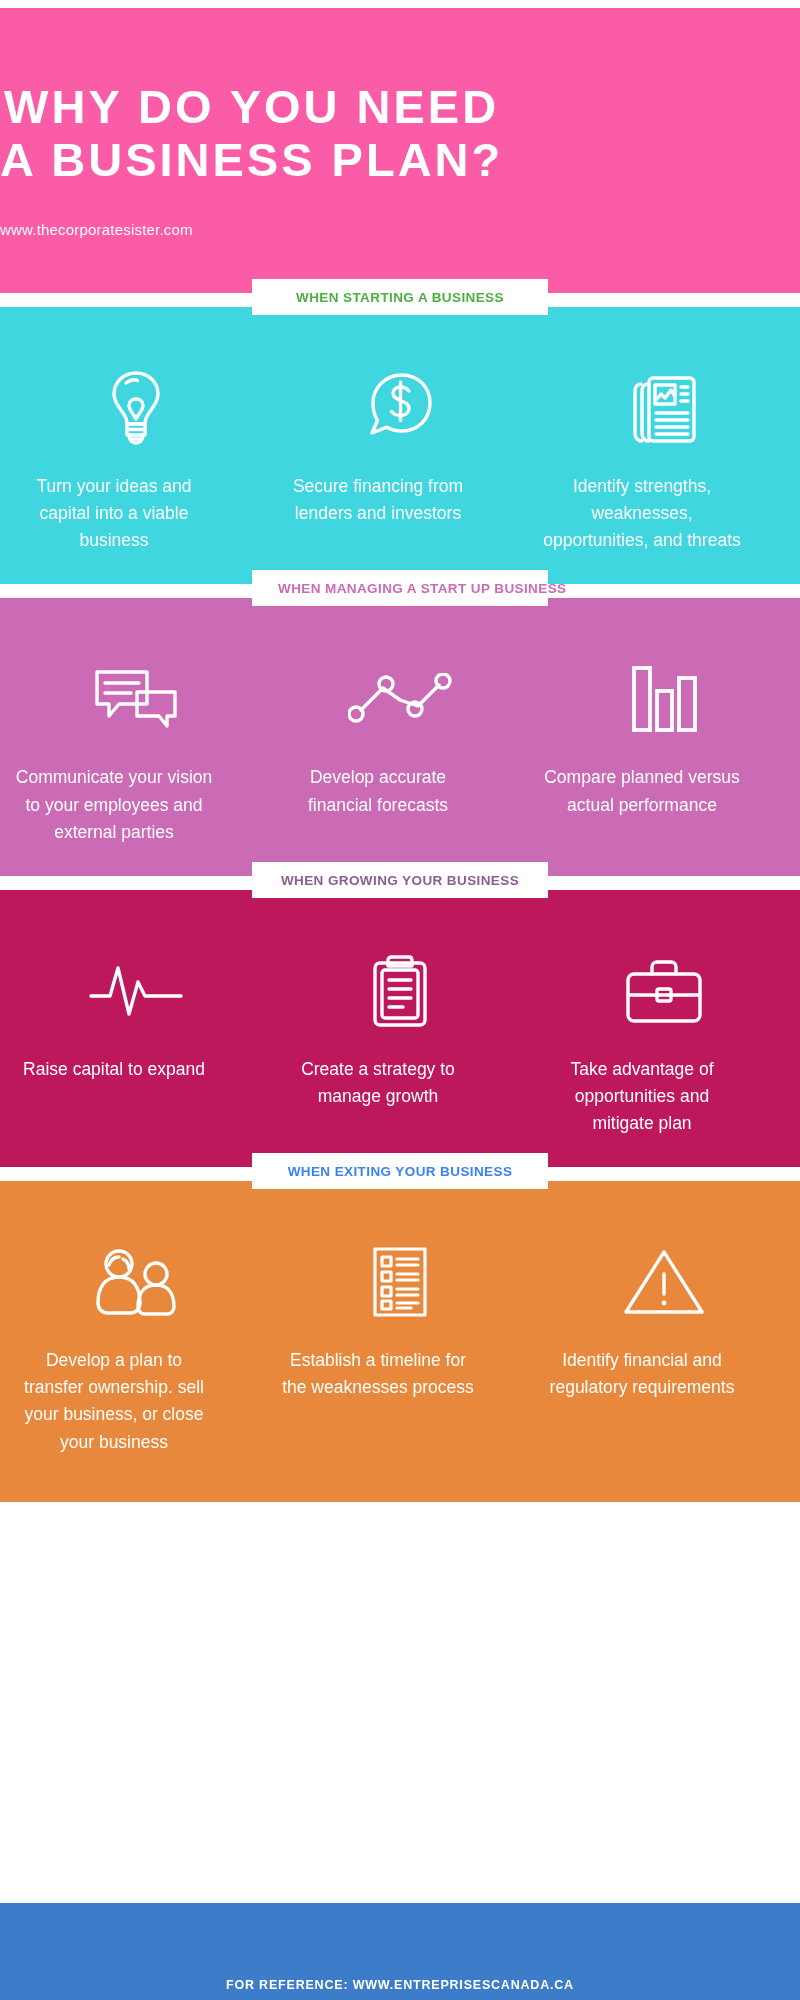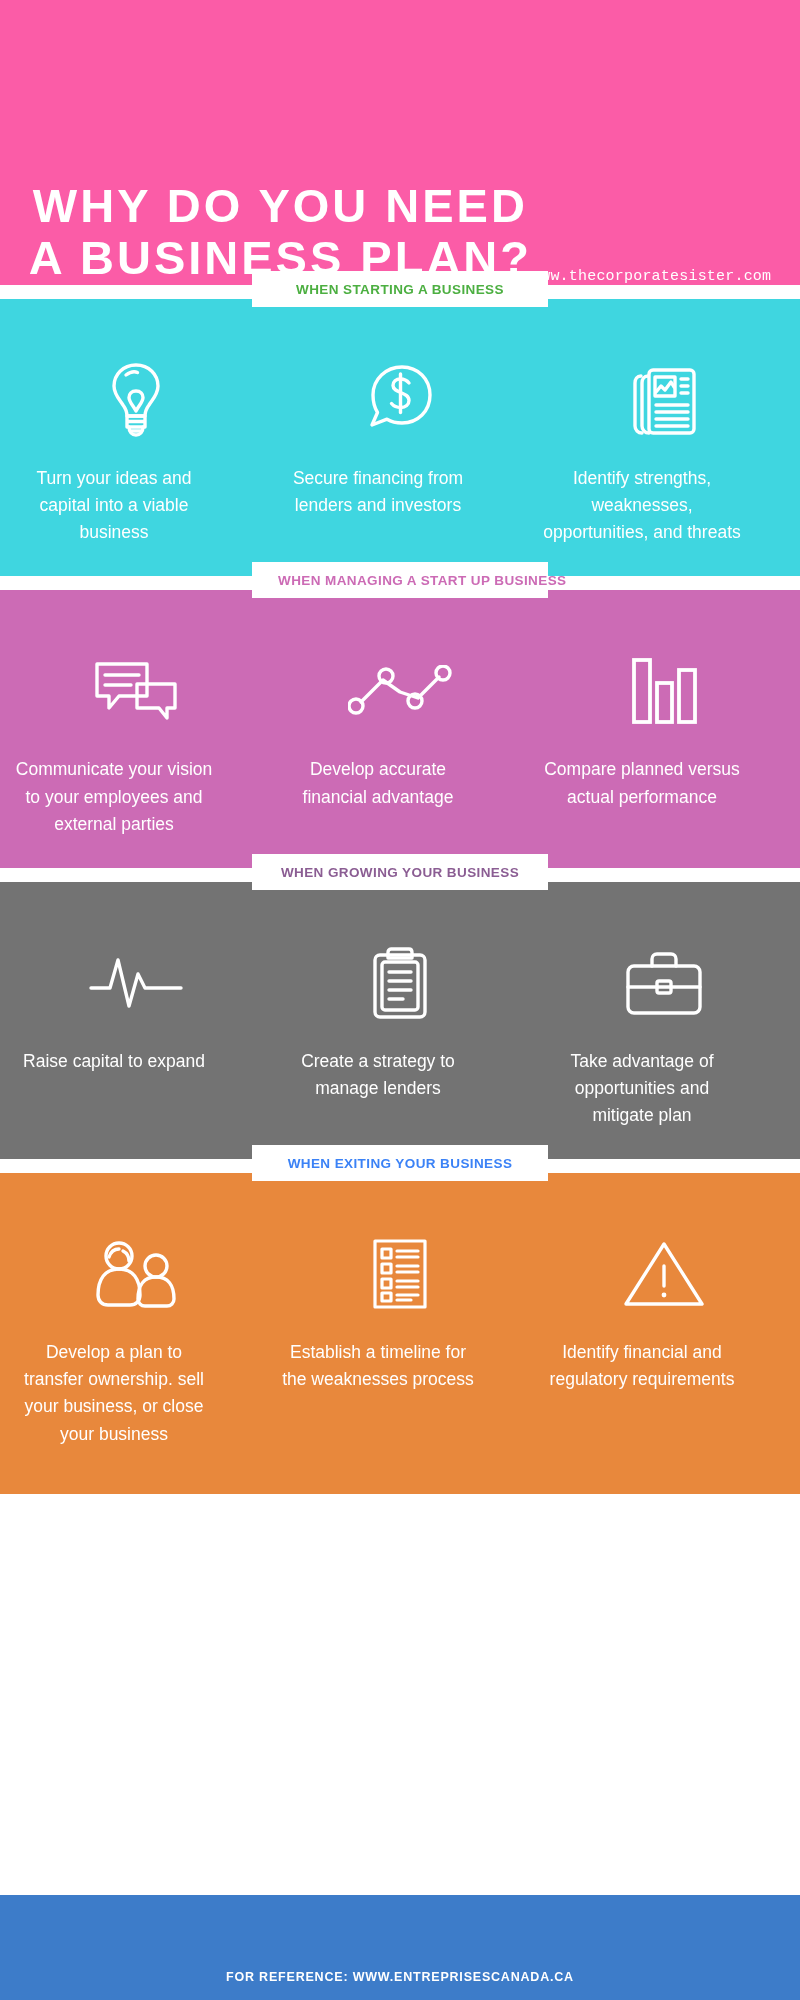--- a/index.html
+++ b/index.html
@@ -15,9 +15,10 @@
   .header {
     height:285px;
     background:#FB5CA7;
-    display:flex; flex-direction:row;
-    align-items:flex-end; justify-content:center;
+    display:flex; flex-direction:column;
+    align-items:flex-start; justify-content:center;
     padding-top:18px;
+    margin-top:8px;
   }
   .header h1 {
     color:#fff;

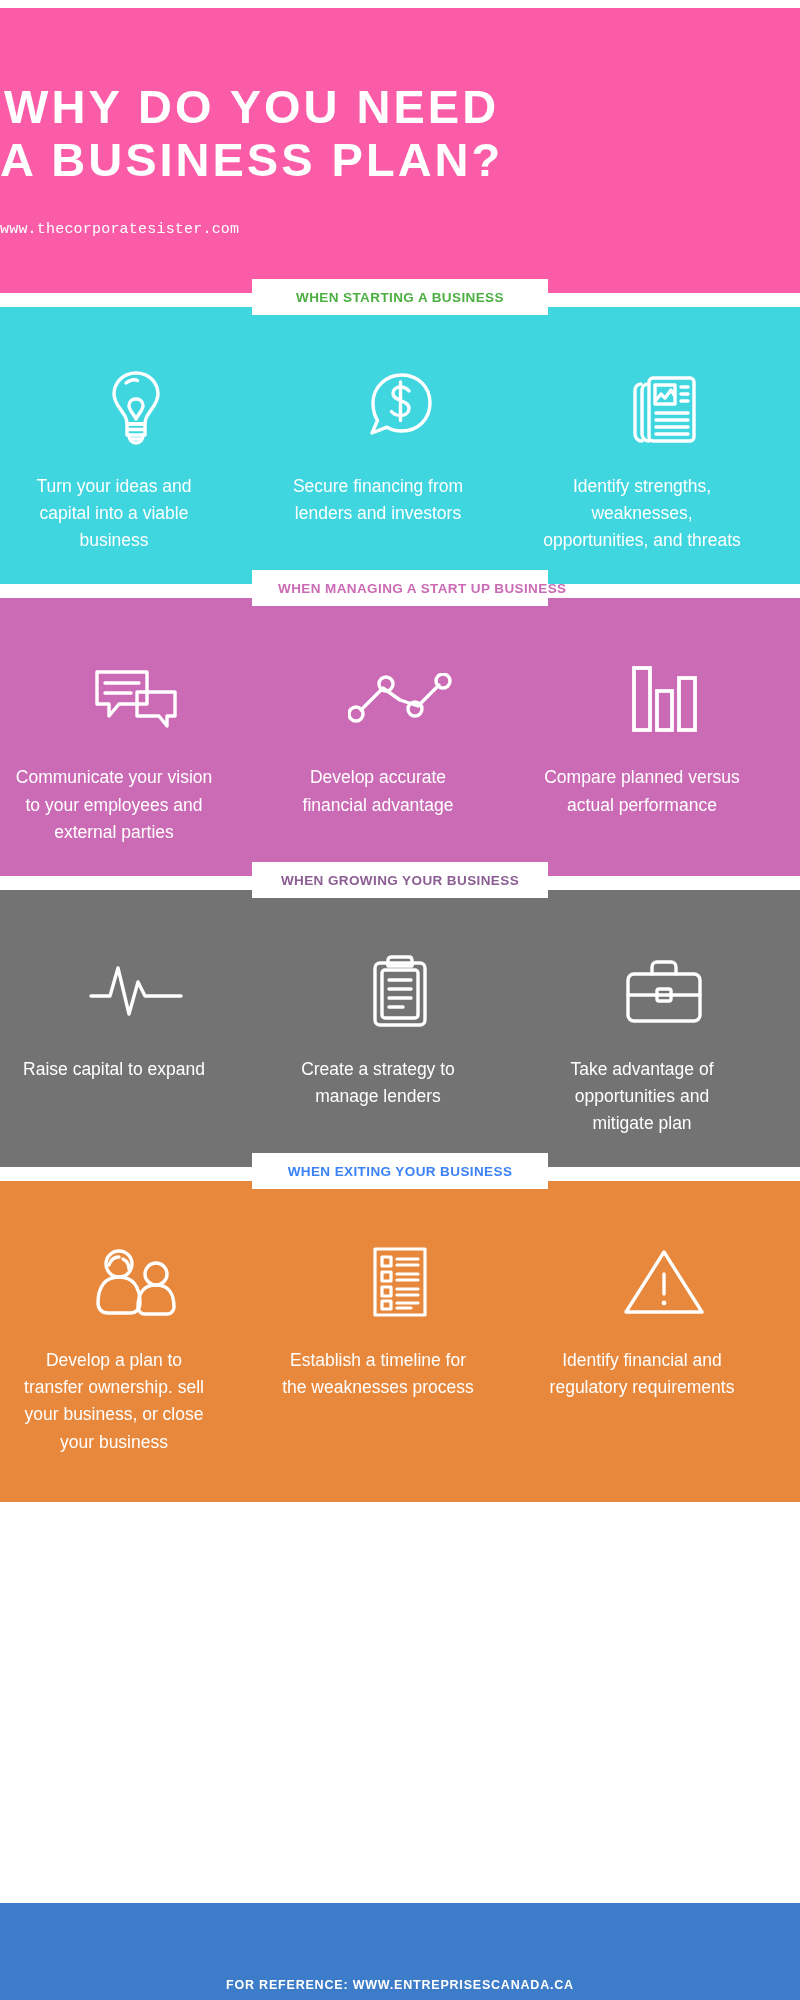--- a/index.html
+++ b/index.html
@@ -35,7 +35,7 @@
     font-size:15px;
     margin-top:34px;
     letter-spacing:0.2px;
-    font-family:Liberation Mono, monospace;
+    font-family:Liberation Sans, sans-serif;
   }
 
   

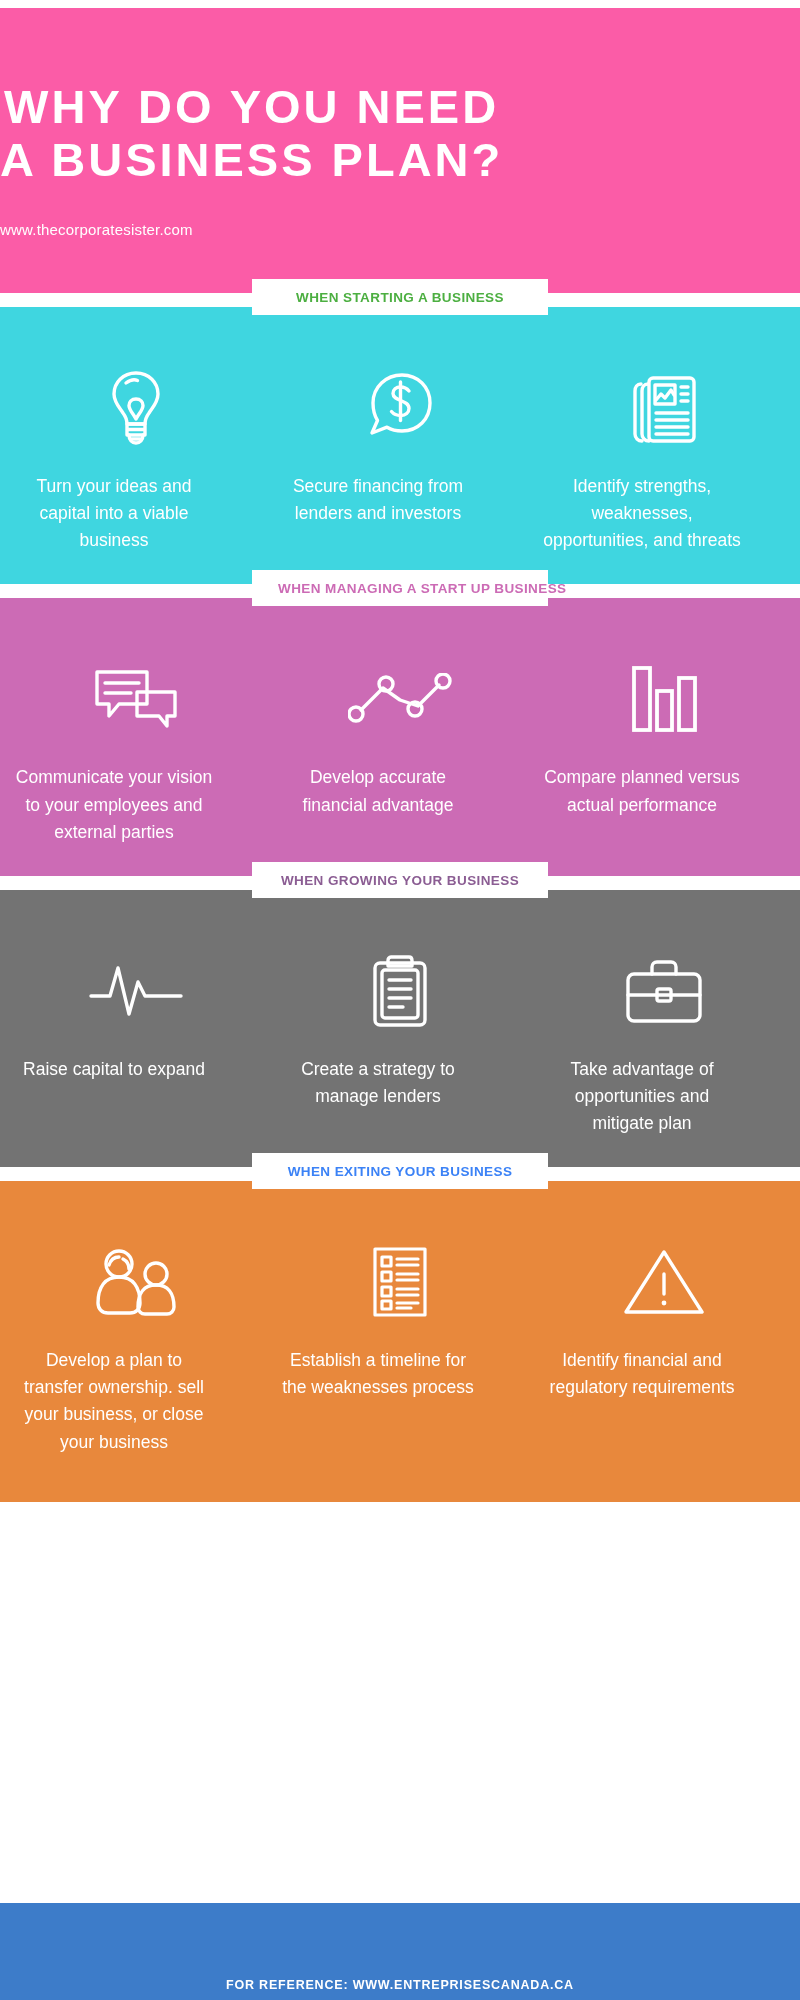--- a/index.html
+++ b/index.html
@@ -198,7 +198,7 @@
             <circle cx="95" cy="8" r="7"></circle>
           </svg>
         </div>
-        <div class="cap">Develop accurate financial advantage</div>
+        <div class="cap">Develop accurate financial forecasts</div>
       </div>
       <div class="col">
         <div class="icon-wrap">

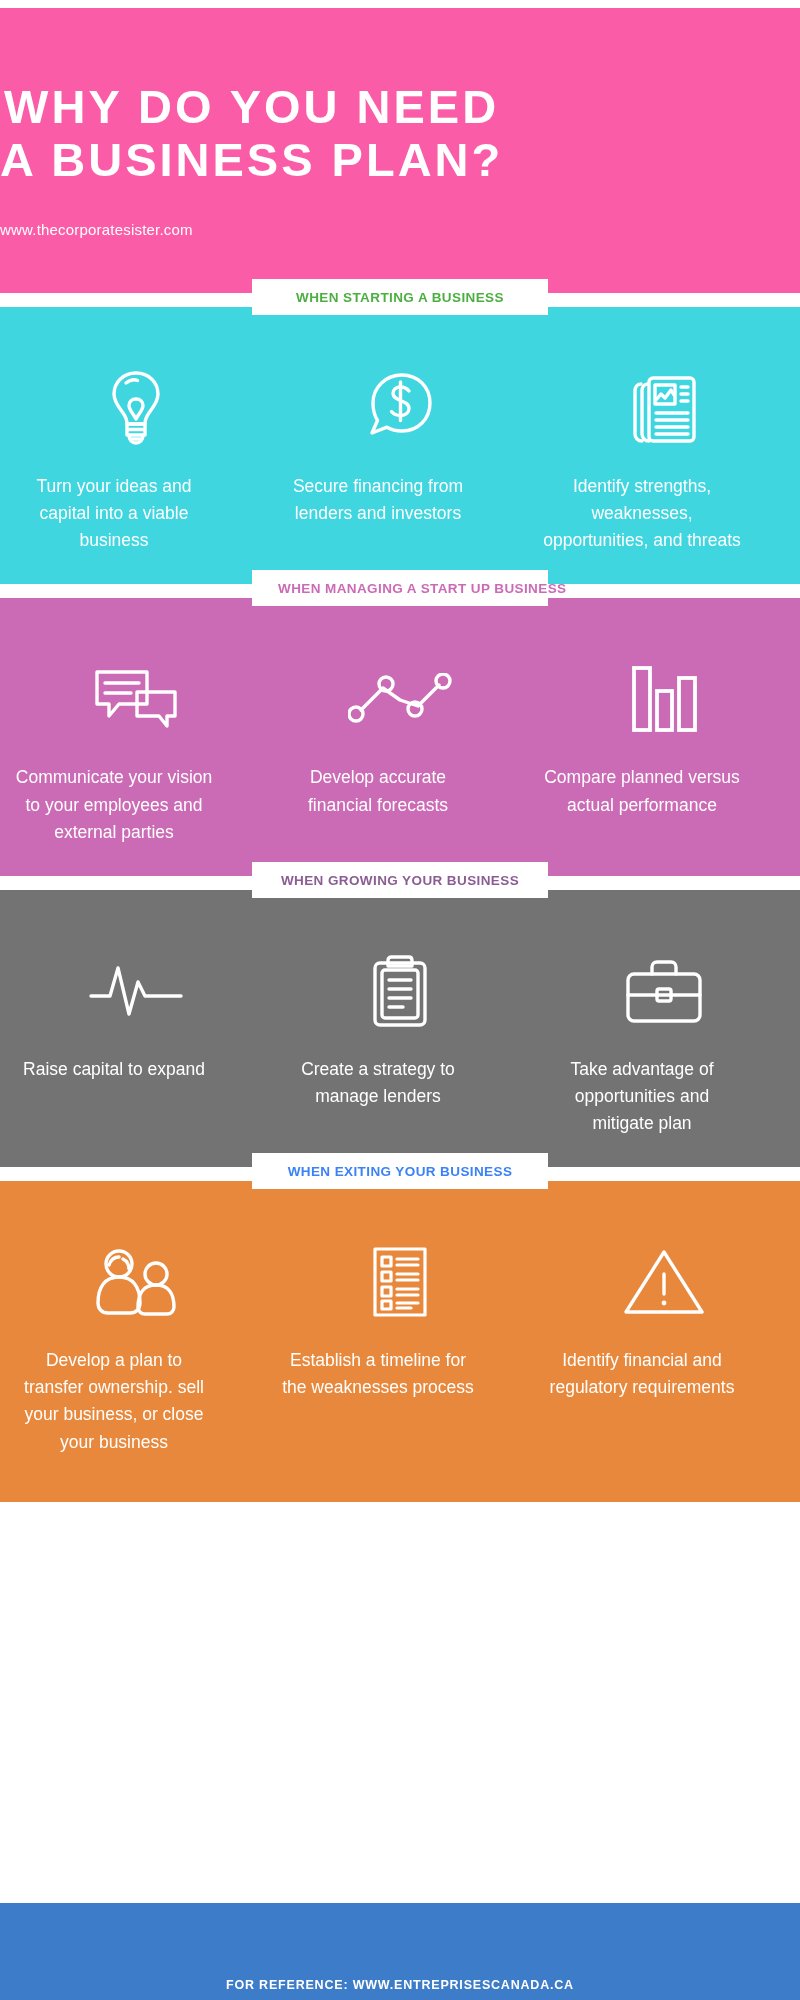--- a/index.html
+++ b/index.html
@@ -219,7 +219,7 @@
     </div>
   </div>
 
-  <div class="band" style="background:#737373">
+  <div class="band" style="background:#be185d">
     <div class="band-inner">
       <div class="col">
         <div class="icon-wrap">

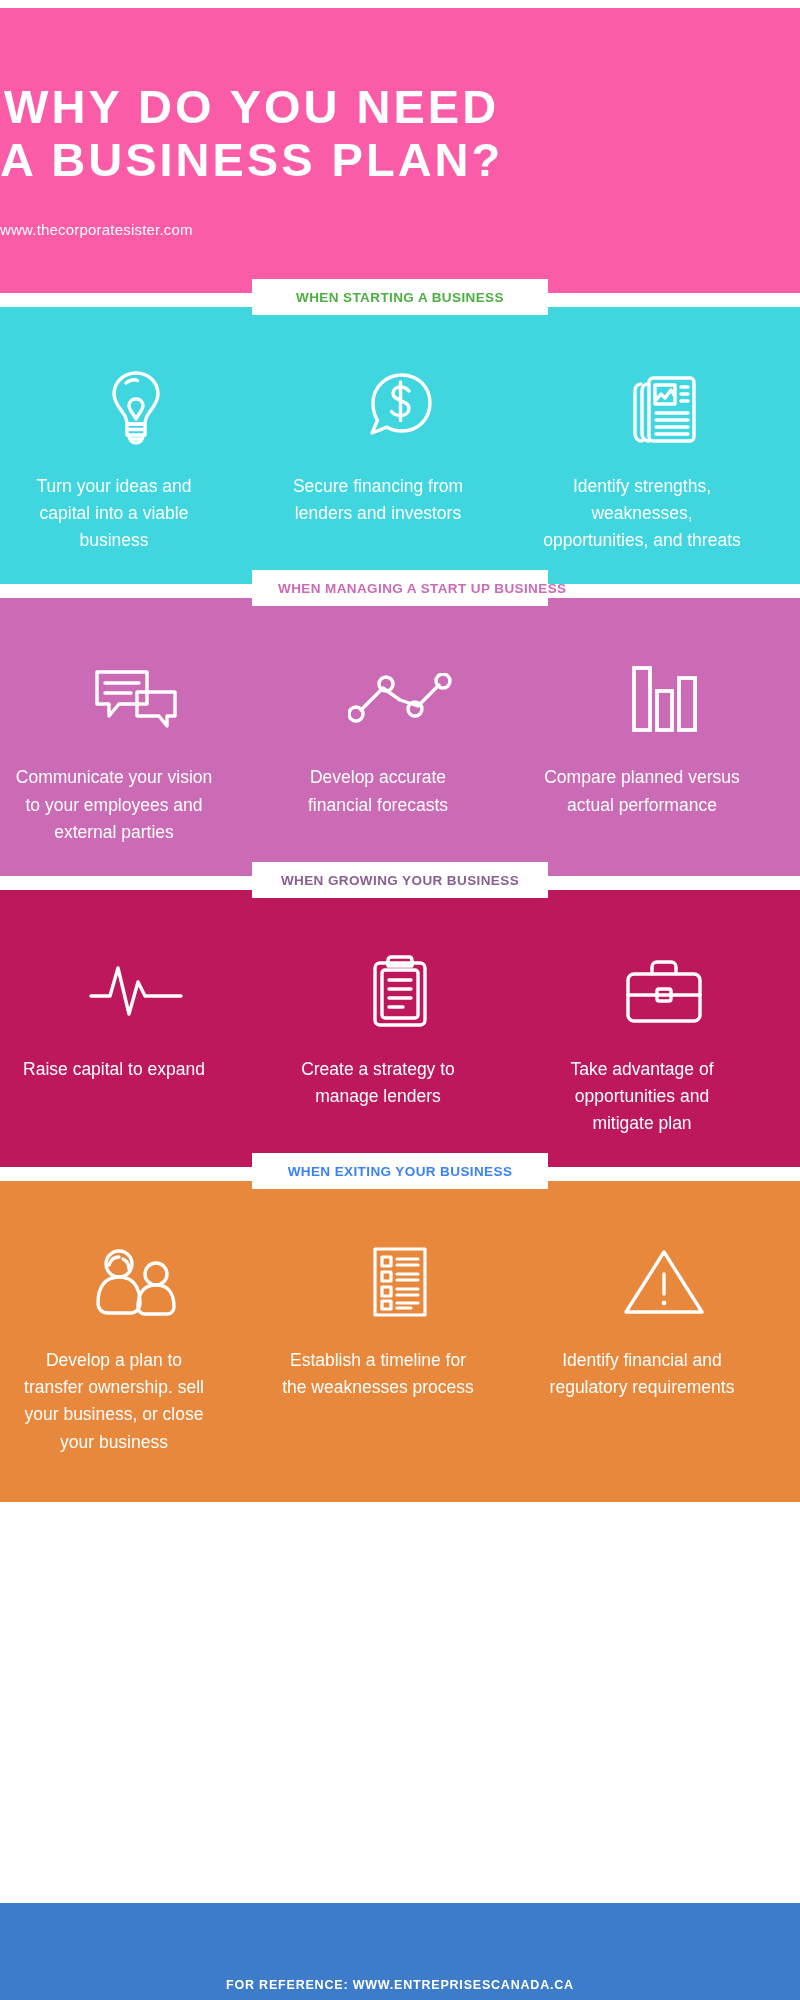--- a/index.html
+++ b/index.html
@@ -238,7 +238,7 @@
             <path d="M20 27 L42 27 M20 36 L42 36 M20 45 L42 45 M20 54 L34 54"></path>
           </svg>
         </div>
-        <div class="cap">Create a strategy to manage lenders</div>
+        <div class="cap">Create a strategy to manage growth</div>
       </div>
       <div class="col">
         <div class="icon-wrap">

